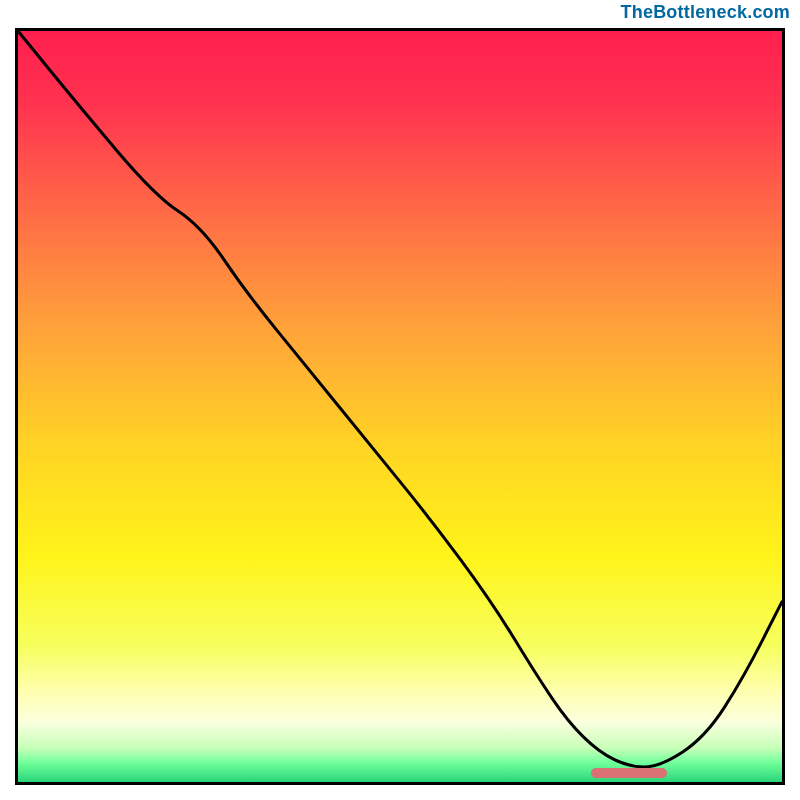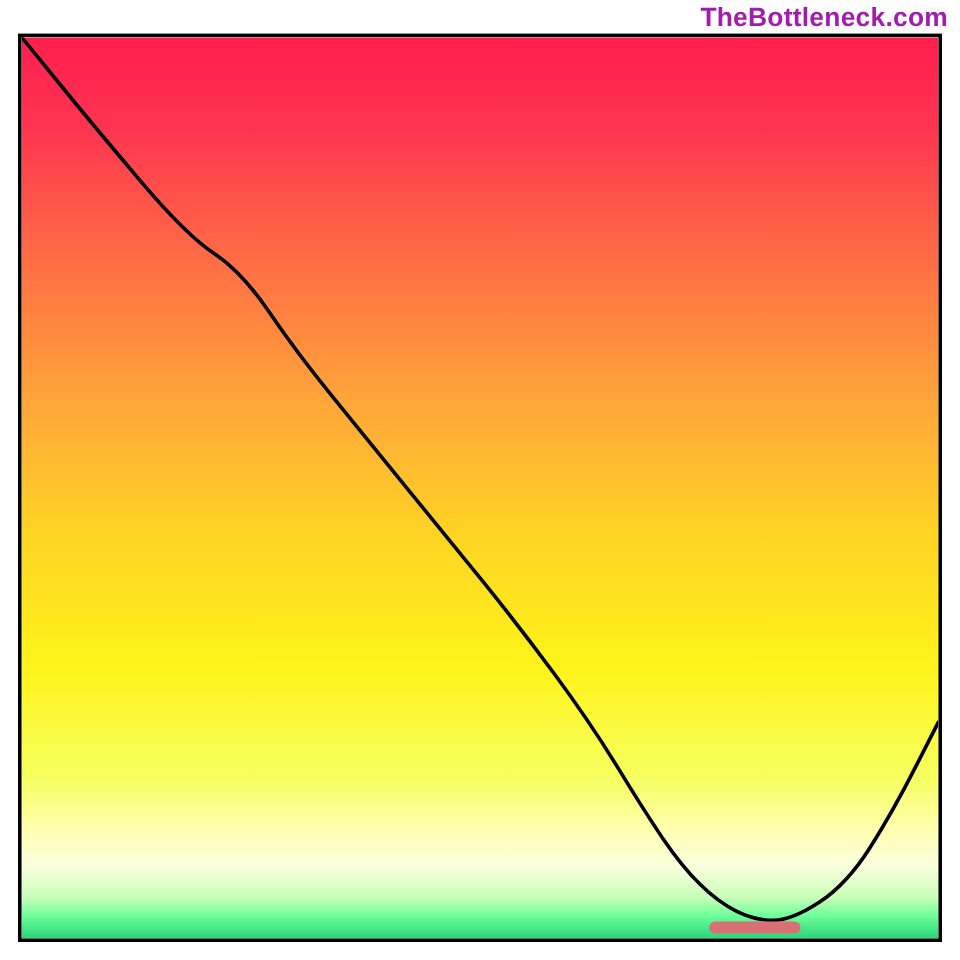--- a/index.html
+++ b/index.html
@@ -19,9 +19,9 @@
     position: absolute;
     top: 2px;
     right: 10px;
-    font-size: 22px;
+    font-size: 18px;
     font-weight: 600;
-    color: #a21caf;
+    color: #0369a1;
     letter-spacing: 0.2px;
   }
   .plot-frame {

